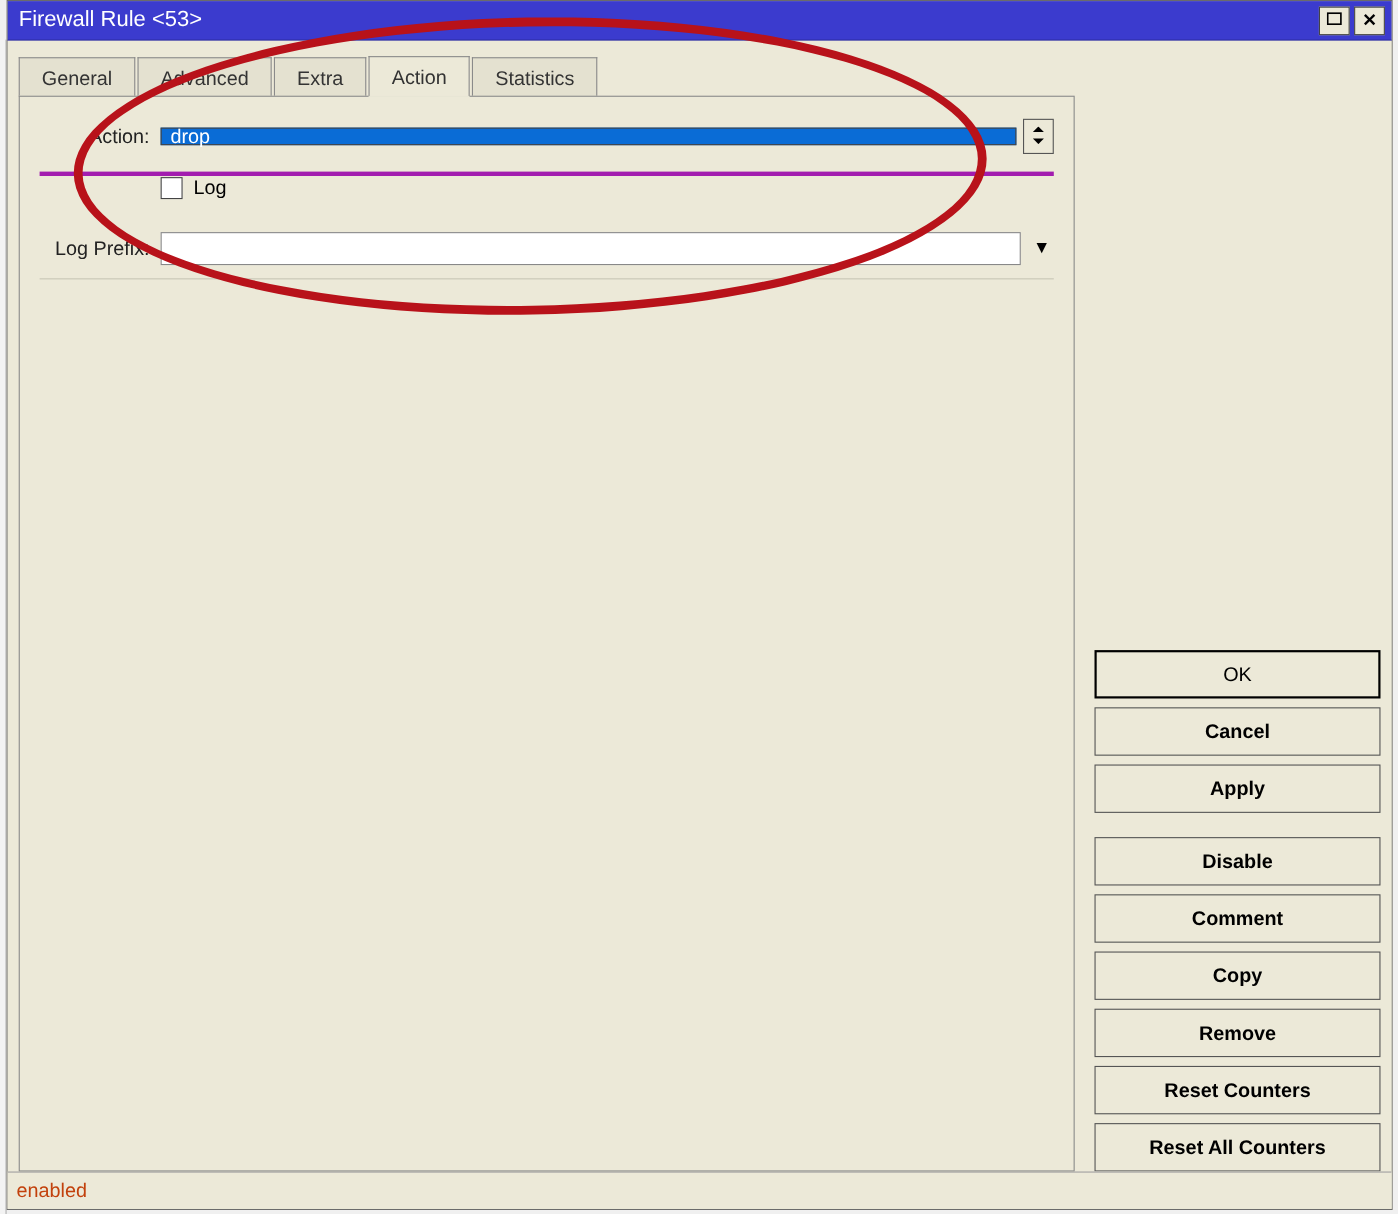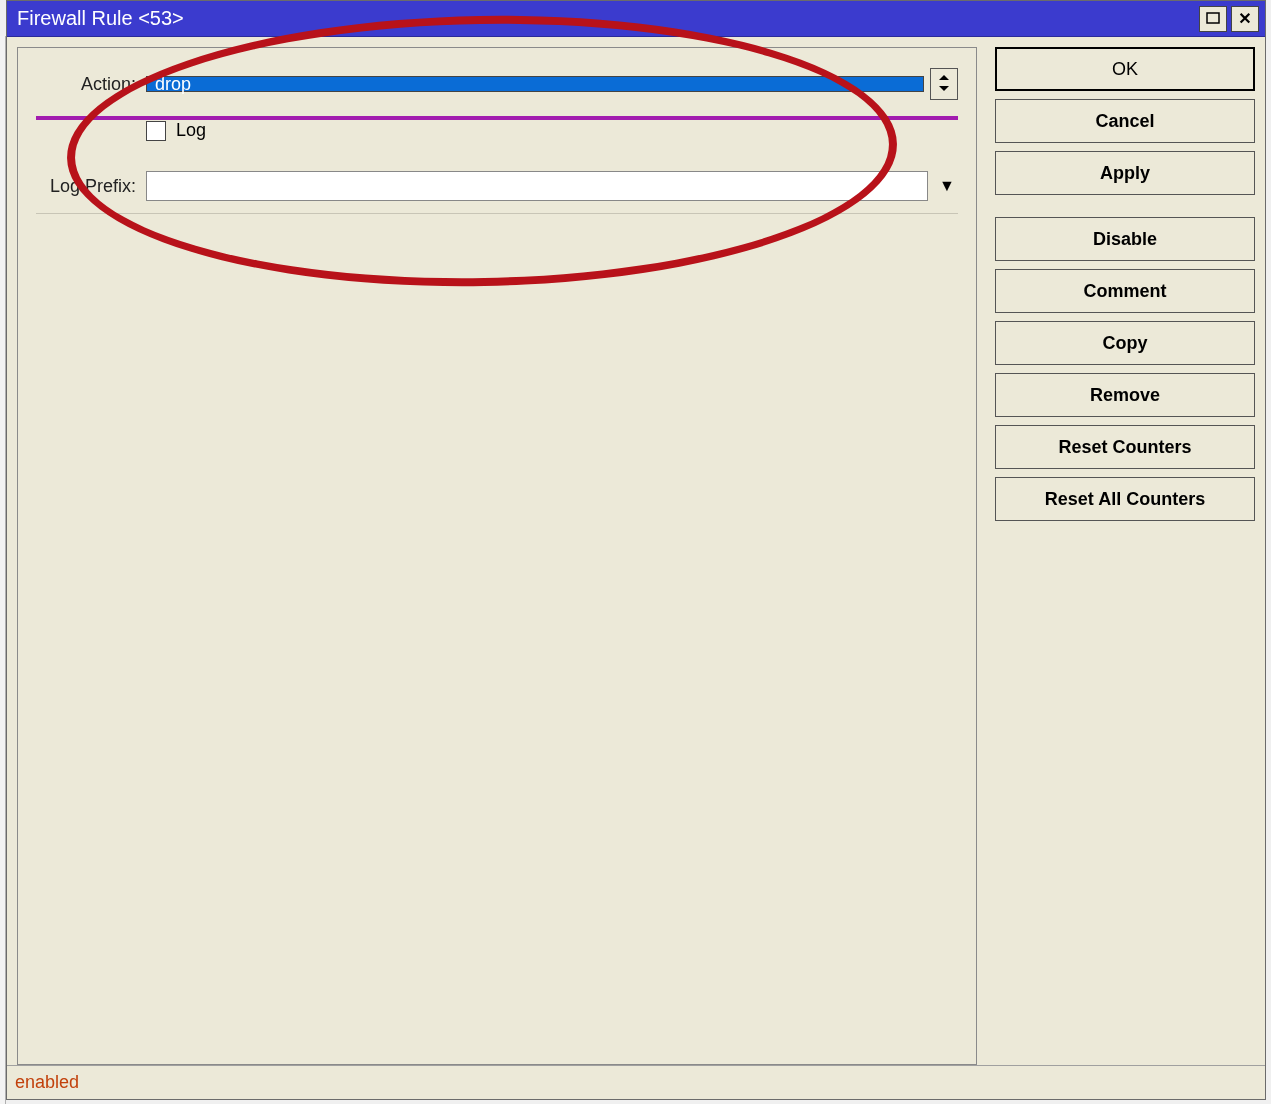--- a/index.html
+++ b/index.html
@@ -242,6 +242,13 @@
 
       <div class="main-panel">
 
+        <div class="tabs">
+          <div class="tab"><span>General</span></div>
+          <div class="tab"><span>Advanced</span></div>
+          <div class="tab"><span>Extra</span></div>
+          <div class="tab active"><span>Action</span></div>
+          <div class="tab"><span>Statistics</span></div>
+        </div>
 
         <div class="tab-content">
 

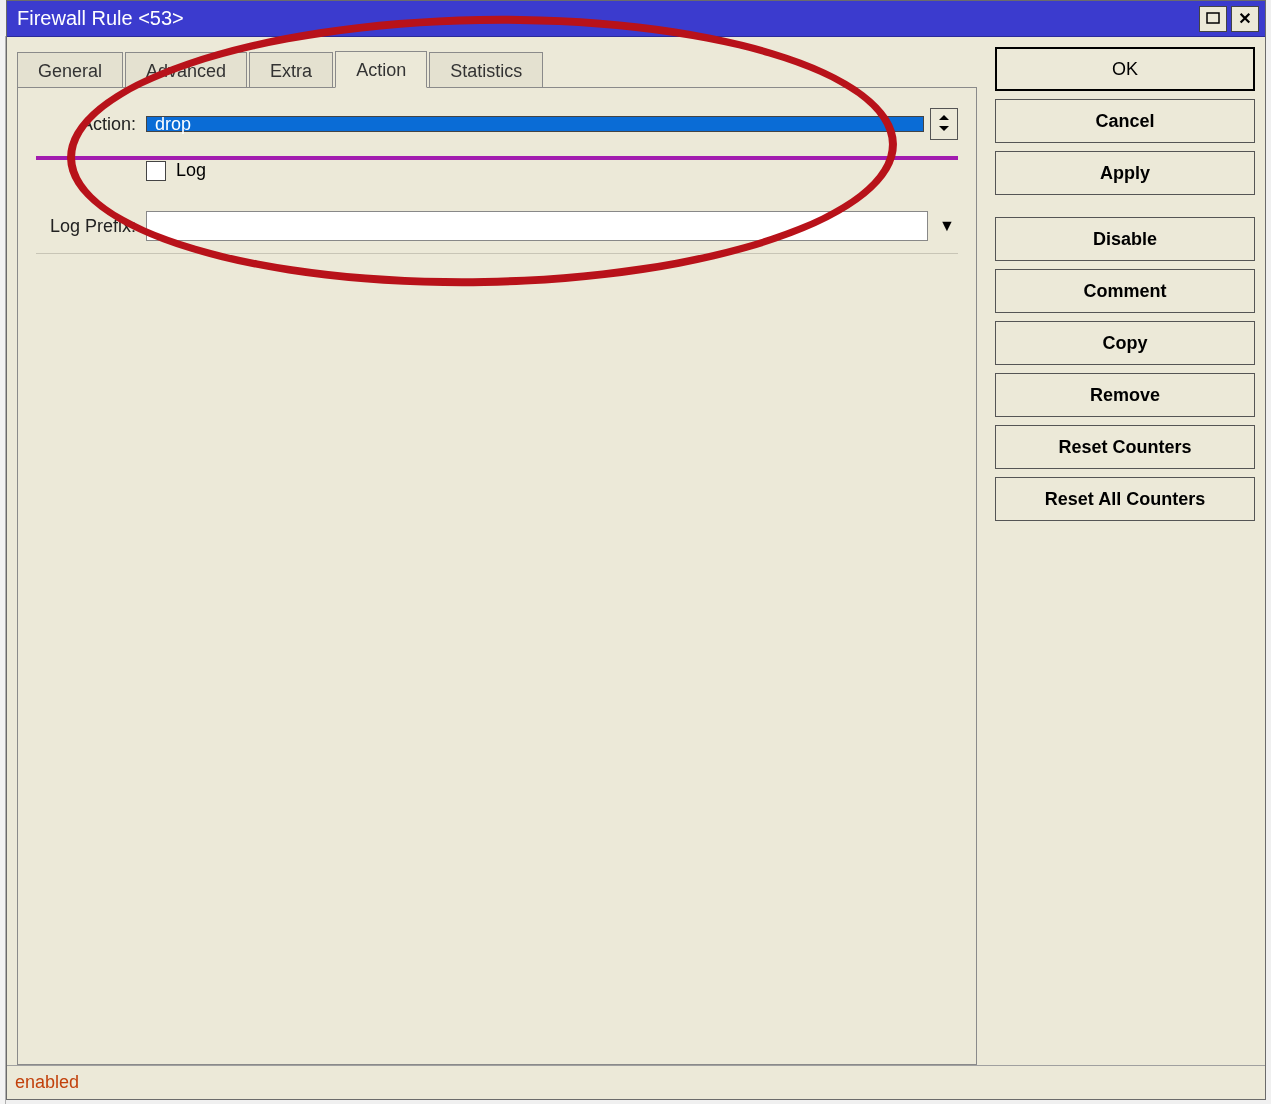--- a/index.html
+++ b/index.html
@@ -168,6 +168,7 @@
     display: flex;
     flex-direction: column;
     gap: 8px;
+    justify-content: flex-end;
   }
   .side-buttons .btn {
     height: 44px;

